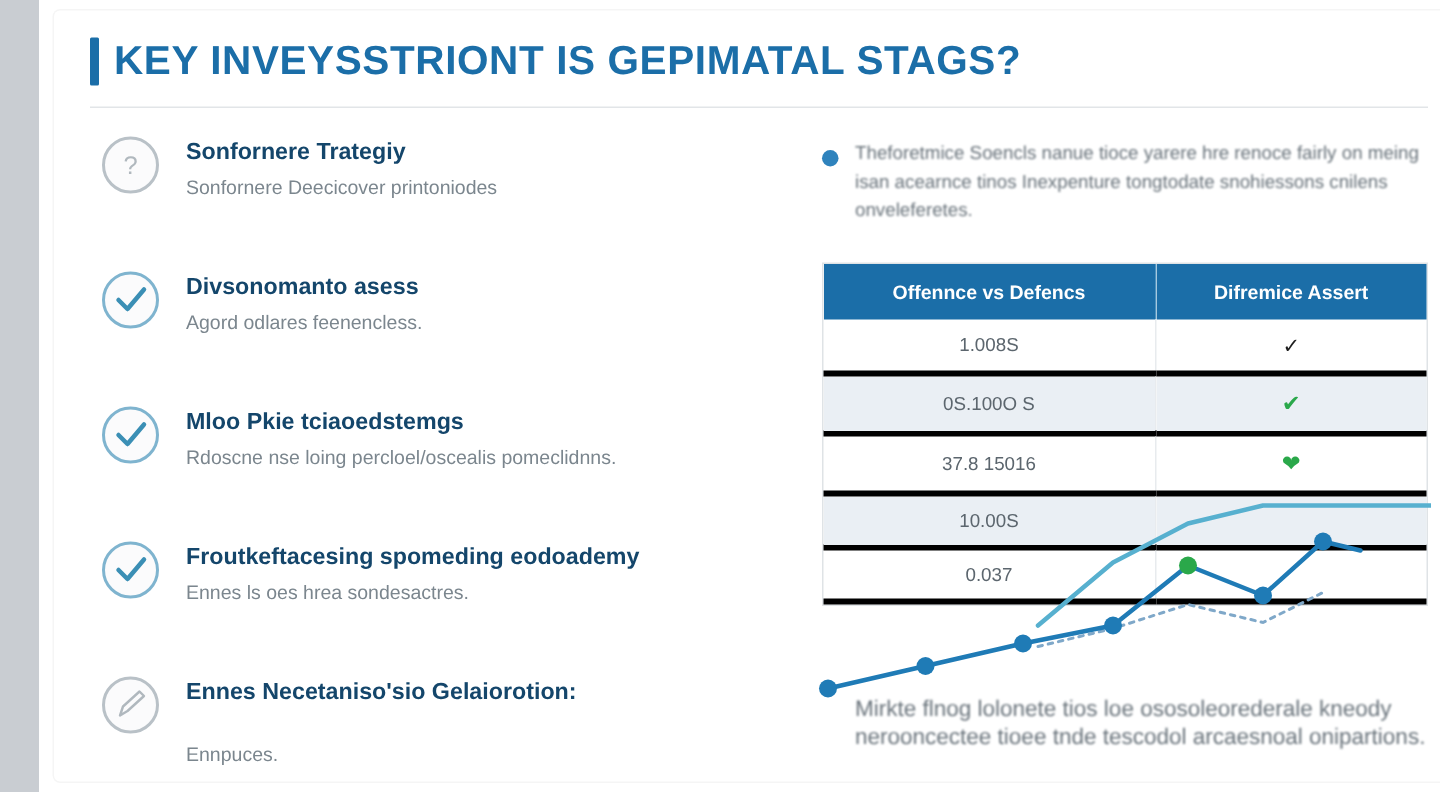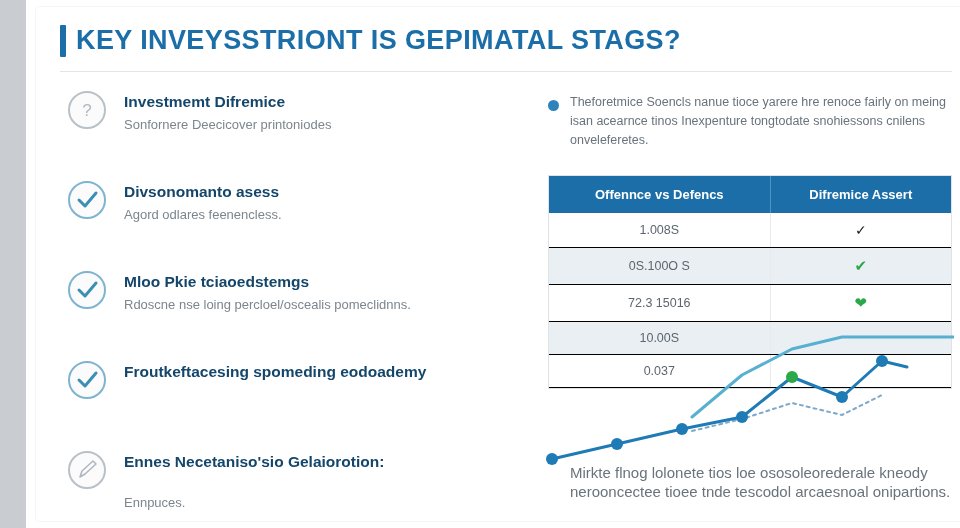--- a/index.html
+++ b/index.html
@@ -236,7 +236,7 @@
             <text x="17" y="23" text-anchor="middle" font-family="Liberation Sans, sans-serif" font-size="17" fill="#b0b8be">?</text>
           </svg>
         </div>
-        <div class="item-title">Investmemt Difremice</div>
+        <div class="item-title">Sonfornere Trategiy</div>
         <div class="item-desc">Sonfornere Deecicover printoniodes</div>
       </div>
 

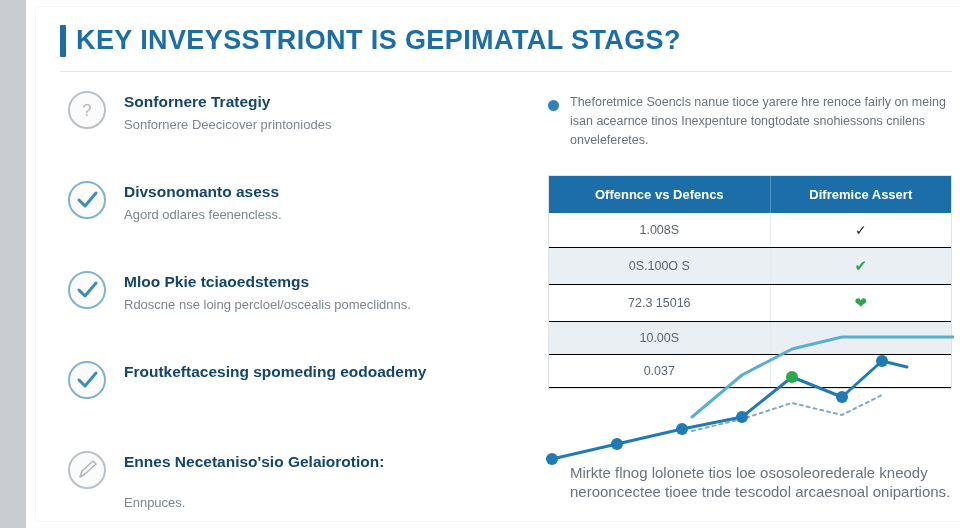--- a/index.html
+++ b/index.html
@@ -184,7 +184,7 @@
     color: #5c666e;
     text-align: center;
     padding: 9px 4px;
-    border-bottom: 1px solid #000000;
+    border-bottom: 4px solid #000000;
     filter: blur(0.4px);
   }
   #table td.val {

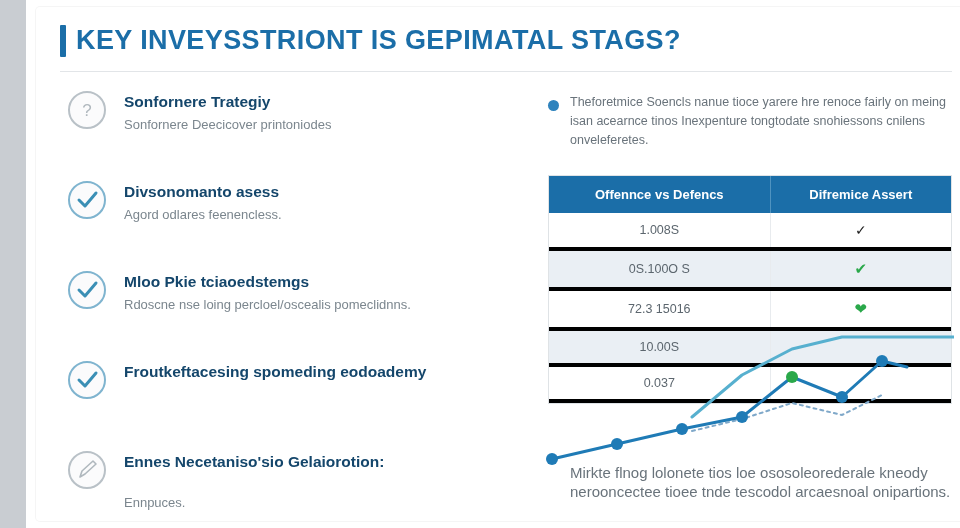--- a/index.html
+++ b/index.html
@@ -310,7 +310,7 @@
               <td><span class="mark-green">✔</span></td>
             </tr>
             <tr>
-              <td class="val">72.3 15016</td>
+              <td class="val">37.8 15016</td>
               <td><span class="mark-green">❤</span></td>
             </tr>
             <tr class="alt">

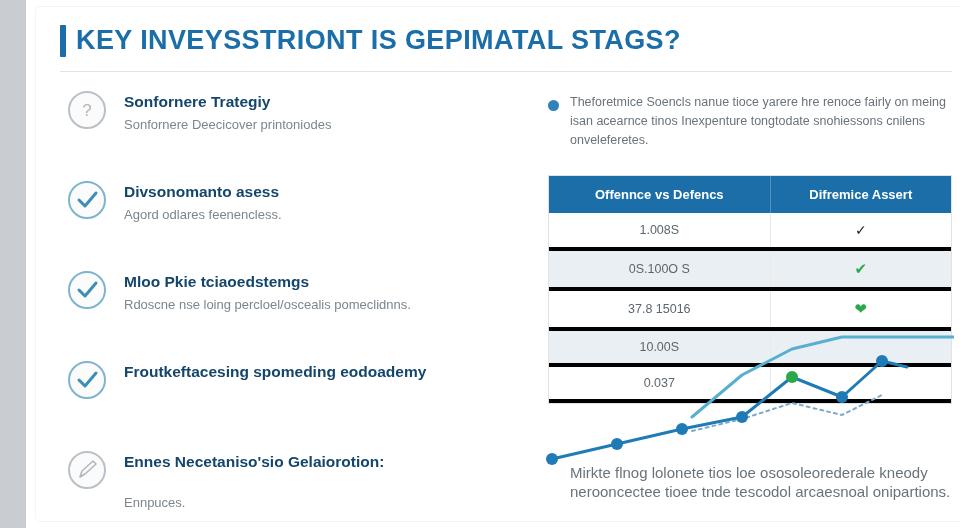--- a/index.html
+++ b/index.html
@@ -267,6 +267,7 @@
           </svg>
         </div>
         <div class="item-title">Froutkeftacesing spomeding eodoademy</div>
+        <div class="item-desc">Ennes ls oes hrea sondesactres.</div>
       </div>
 
       <div class="item">

